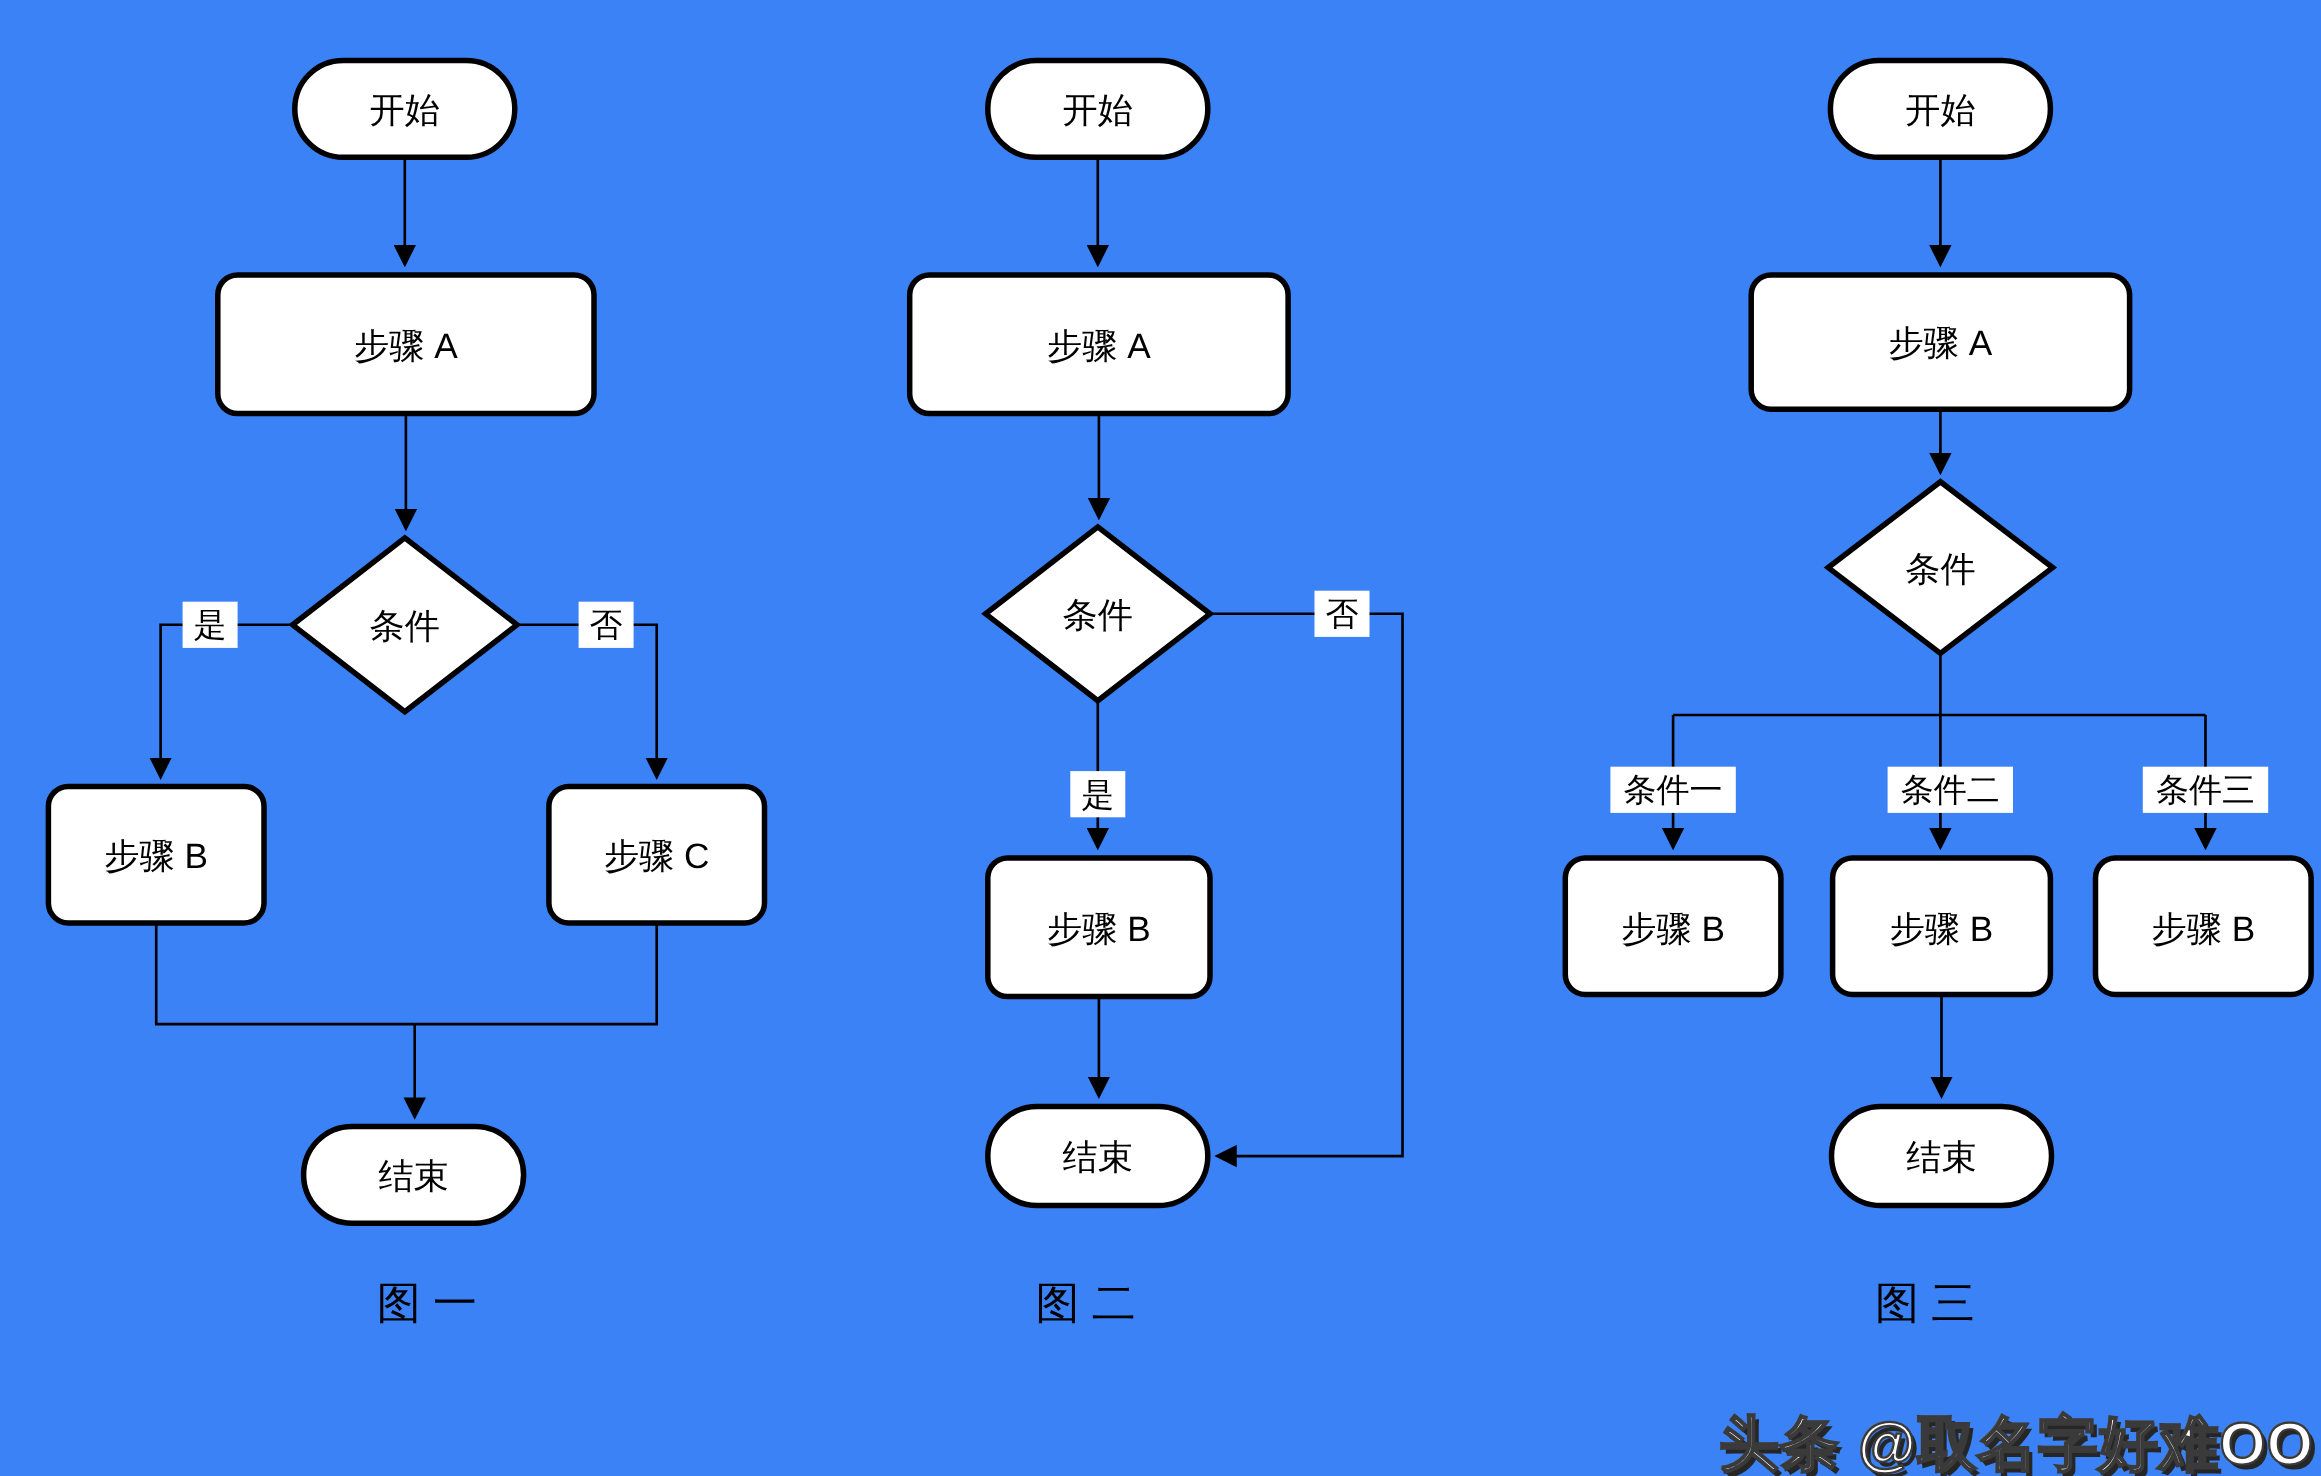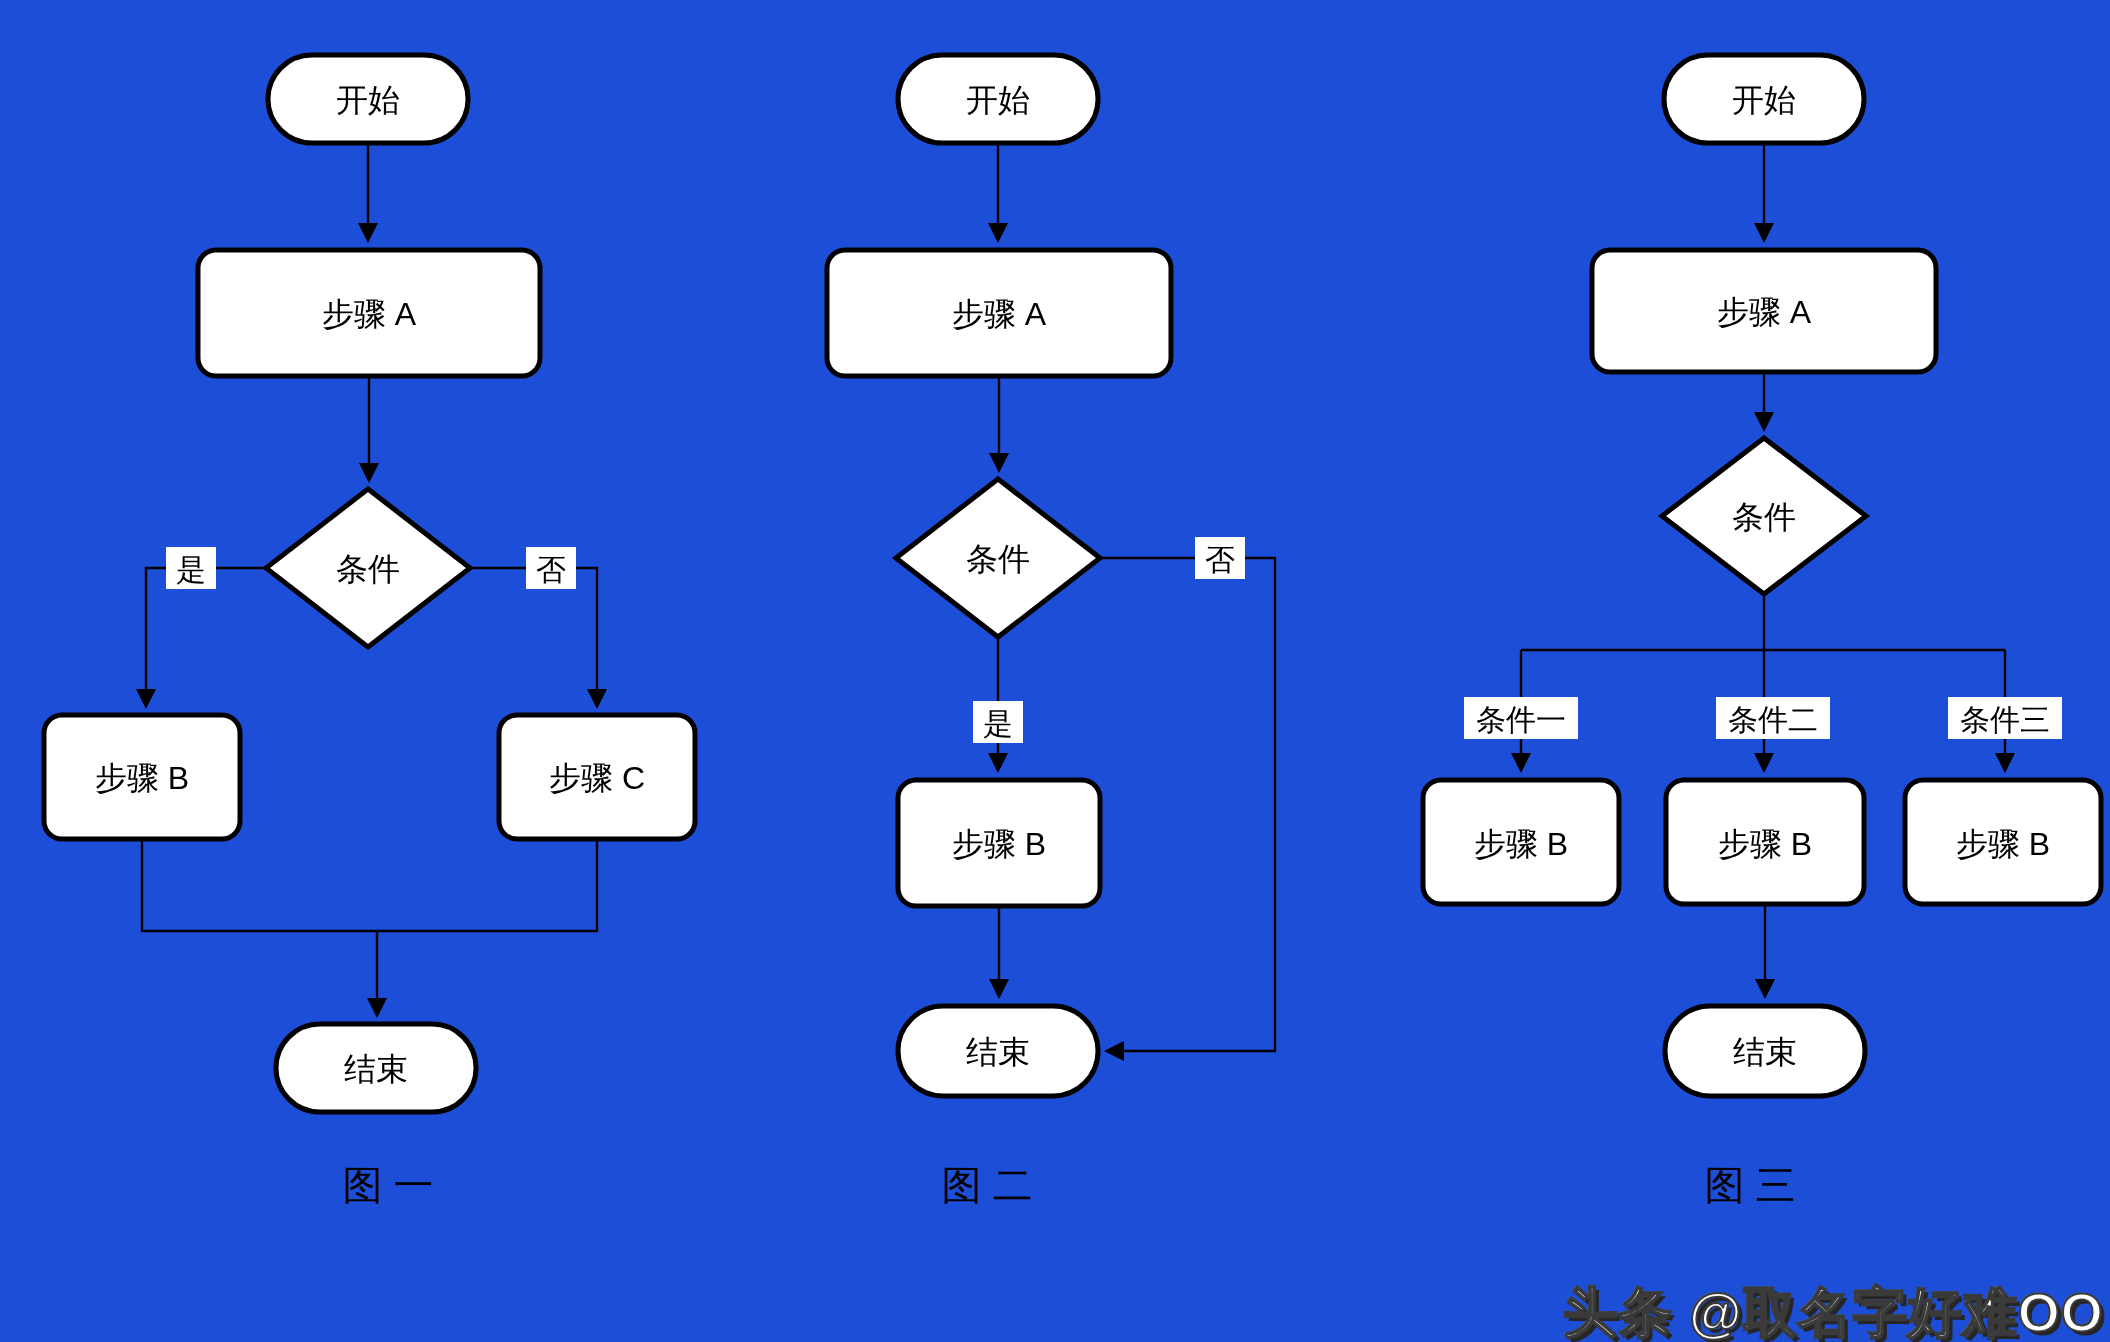--- a/index.html
+++ b/index.html
@@ -7,7 +7,7 @@
     position: relative;
     width: 2110px;
     height: 1342px;
-    background: #1d4ed8;
+    background: #3b82f6;
     font-family: "Liberation Sans", sans-serif;
     overflow: hidden;
   }

